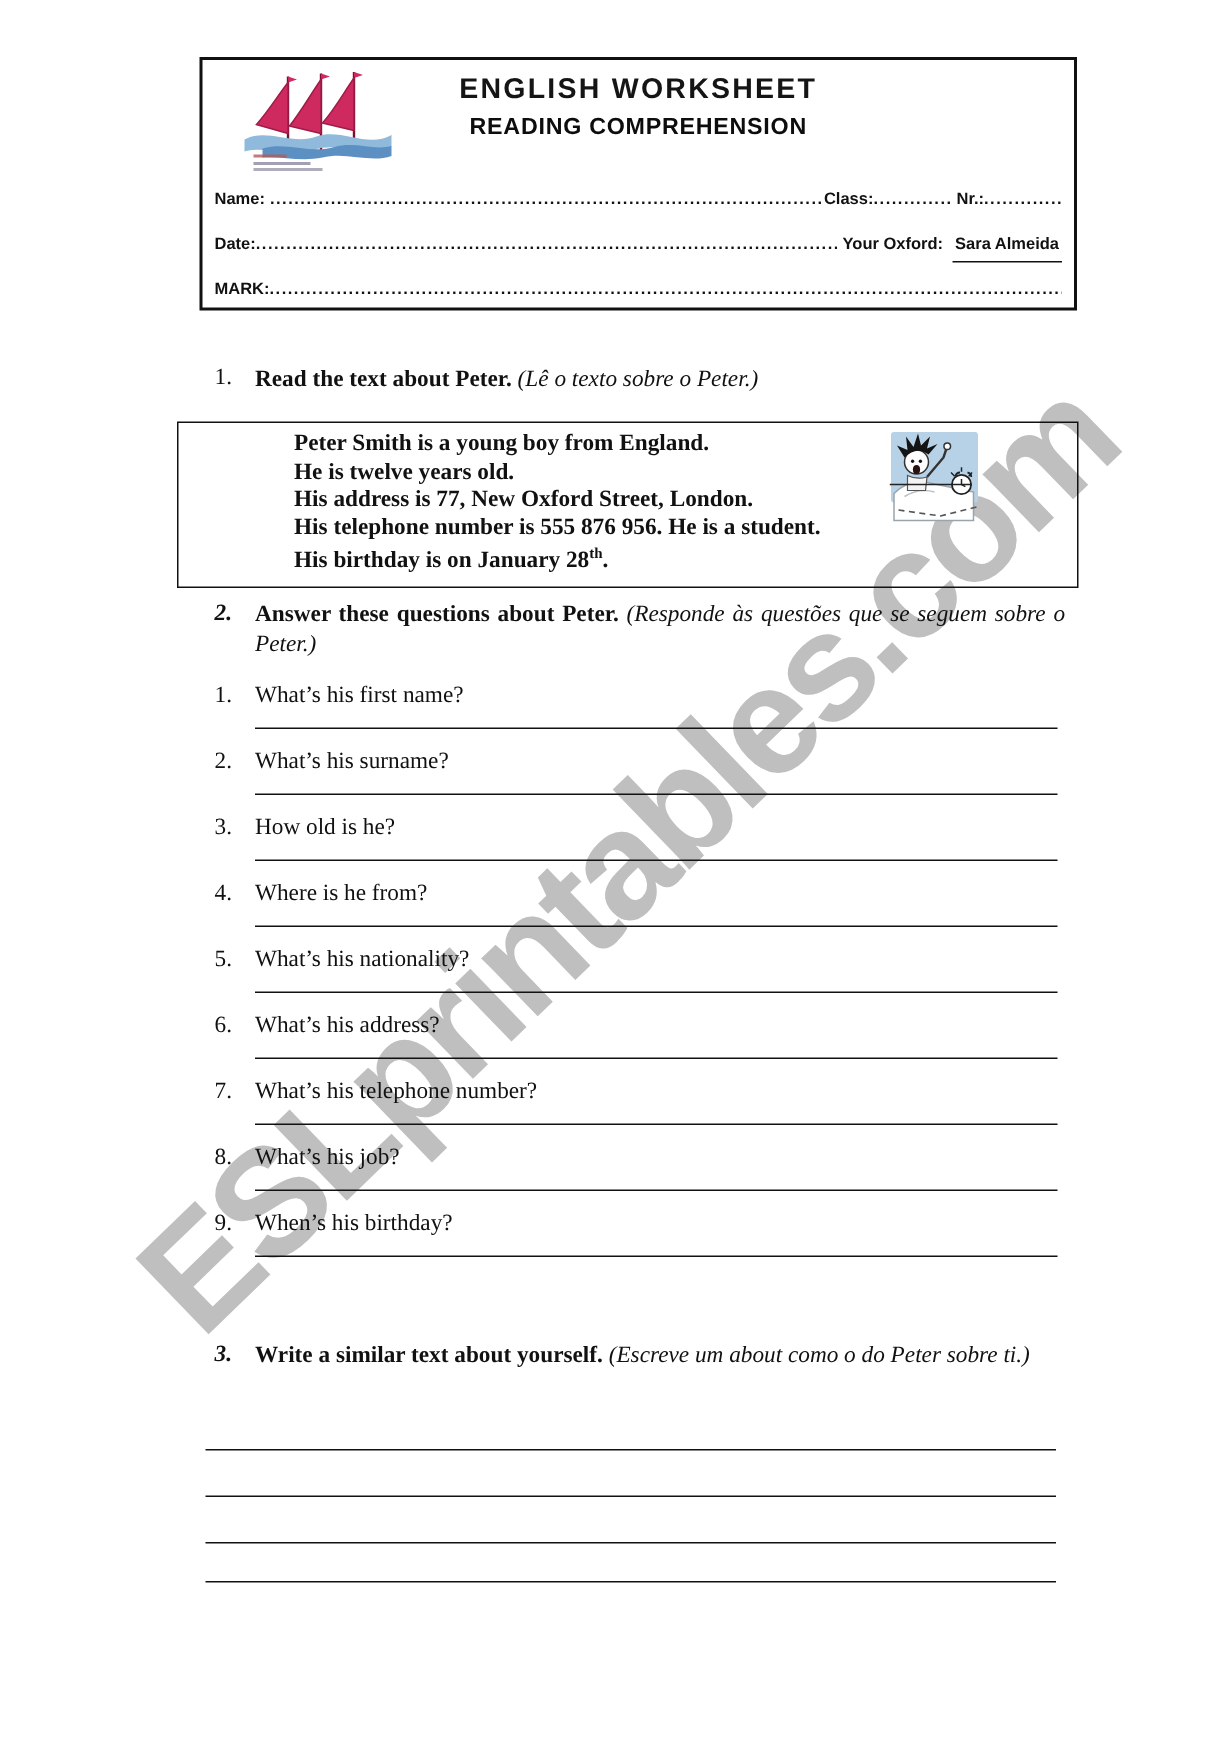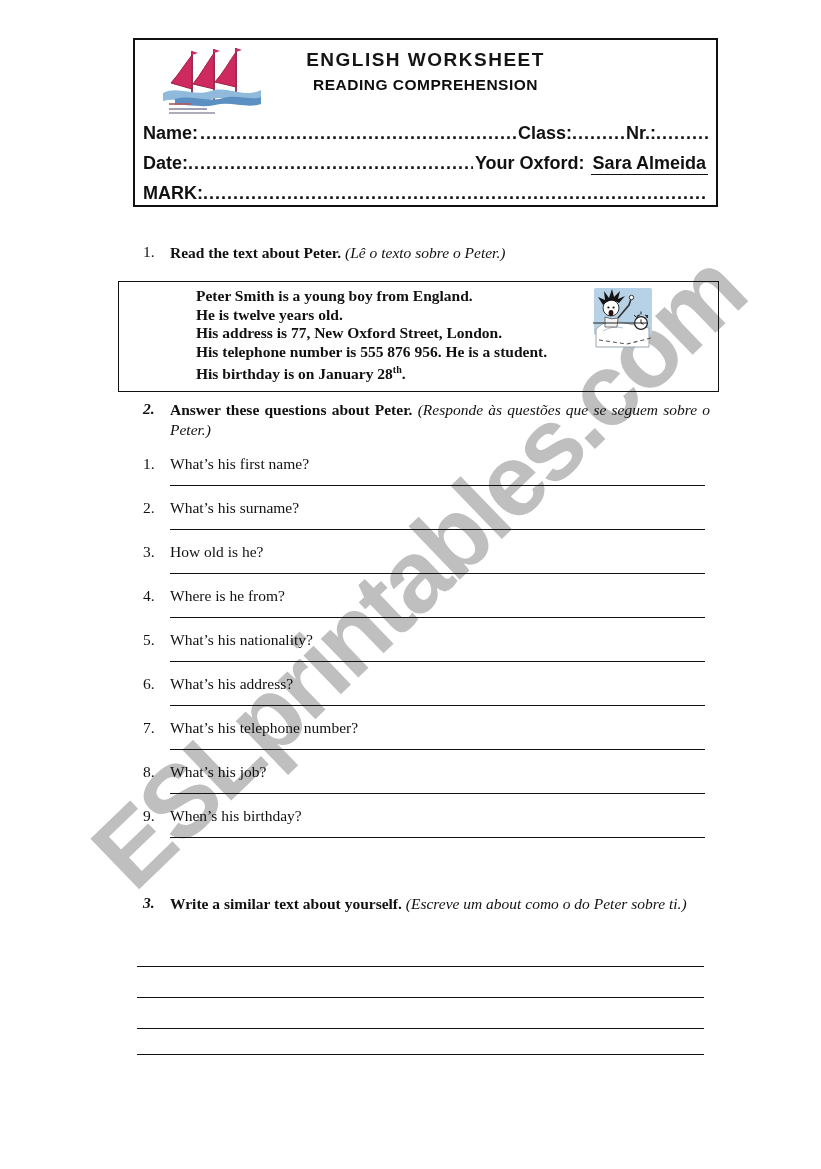--- a/index.html
+++ b/index.html
@@ -33,7 +33,7 @@
   }
   .rows{
     position:absolute;left:8px;right:8px;top:78px;
-    font-family:"Liberation Sans", sans-serif;font-size:18px;font-weight:600;
+    font-family:"Liberation Sans", sans-serif;font-size:11px;font-weight:600;
   }
   .row{display:flex;align-items:baseline;height:30px;line-height:30px;white-space:nowrap;}
   .dots{overflow:hidden;letter-spacing:1px;font-weight:600;}

